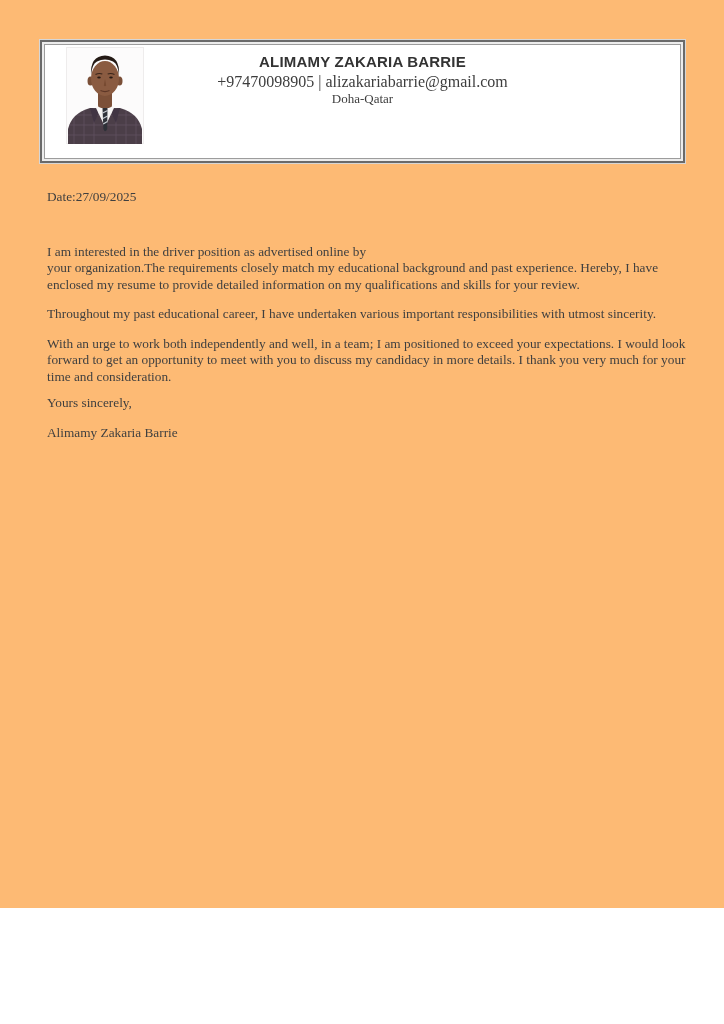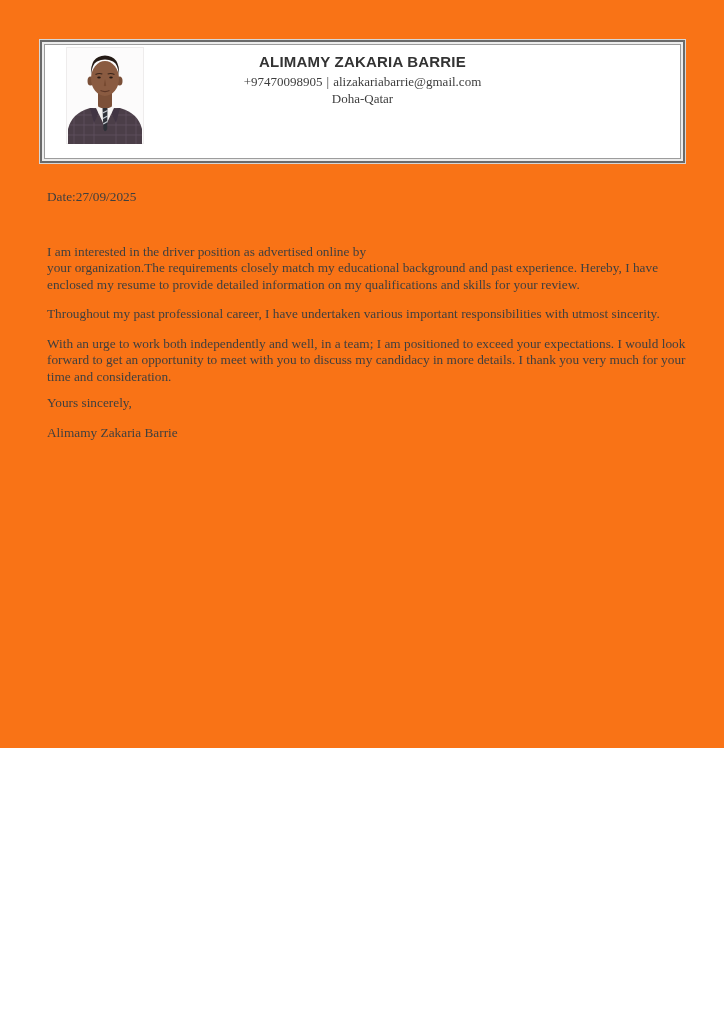--- a/index.html
+++ b/index.html
@@ -7,8 +7,8 @@
   .page {
     position: relative;
     width: 724px;
-    height: 748px;
-    background: #f97316;
+    height: 908px;
+    background: #fdba74;
     overflow: hidden;
     font-family: "Liberation Serif", serif;
   }

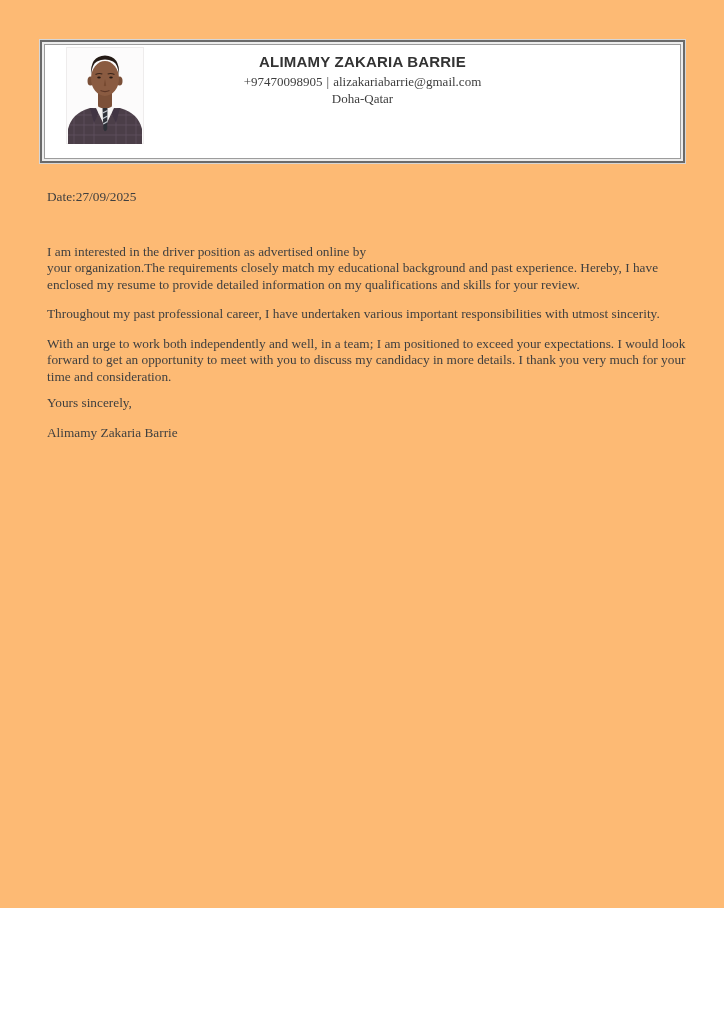--- a/index.html
+++ b/index.html
@@ -48,7 +48,7 @@
     letter-spacing: 0.2px;
   }
   .contact-line {
-    font-size: 13px;
+    font-size: 16px;
     line-height: 17px;
     color: #3d3d3d;
     margin-top: 2px;

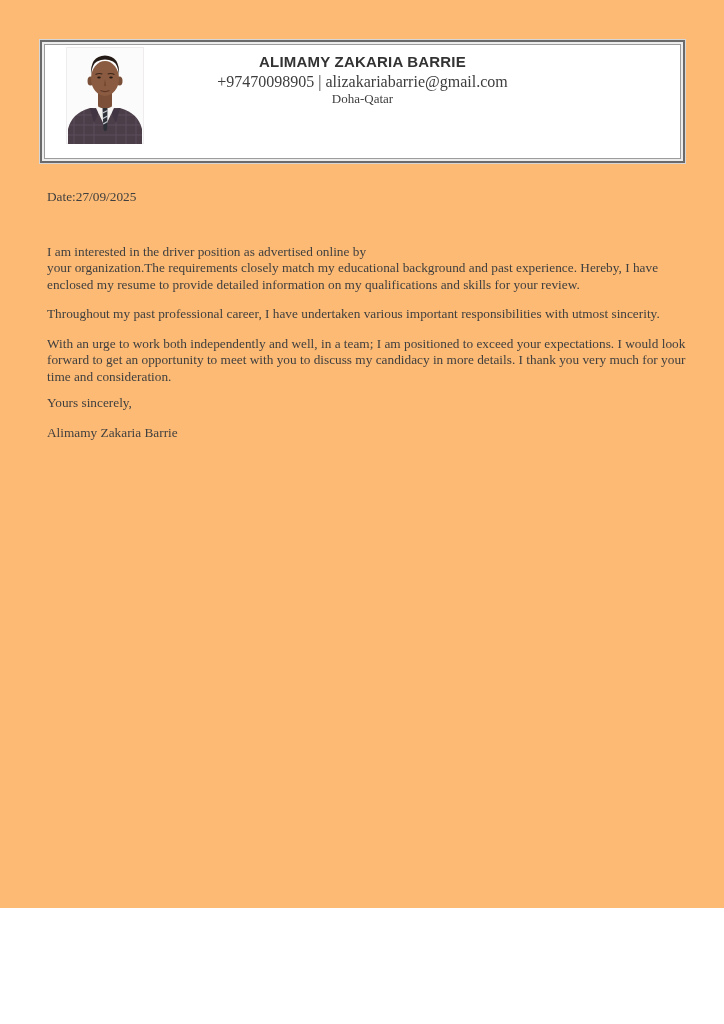--- a/index.html
+++ b/index.html
@@ -157,7 +157,7 @@
     <p class="date-line">Date:27/09/2025</p>
     <p class="para-1">I am interested in the driver position as advertised online by
 your organization.The requirements closely match my educational background and past experience. Hereby, I have enclosed my resume to provide detailed information on my qualifications and skills for your review.</p>
-    <p class="para-2">Throughout my past professional career, I have undertaken various important responsibilities with utmost sincerity.</p>
+    <p class="para-2">Throughout my past educational career, I have undertaken various important responsibilities with utmost sincerity.</p>
     <p class="para-3">With an urge to work both independently and well, in a team; I am positioned to exceed your expectations. I would look forward to get an opportunity to meet with you to discuss my candidacy in more details. I thank you very much for your time and consideration.</p>
     <p class="closing">Yours sincerely,</p>
     <p class="signature">Alimamy Zakaria Barrie</p>

